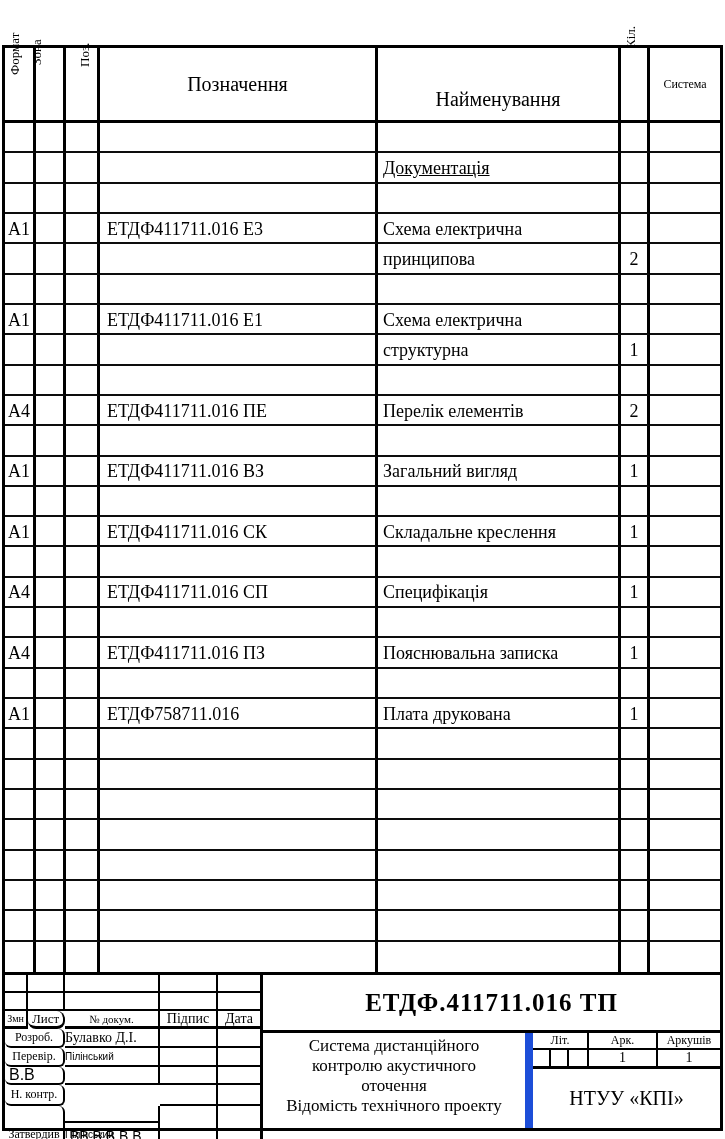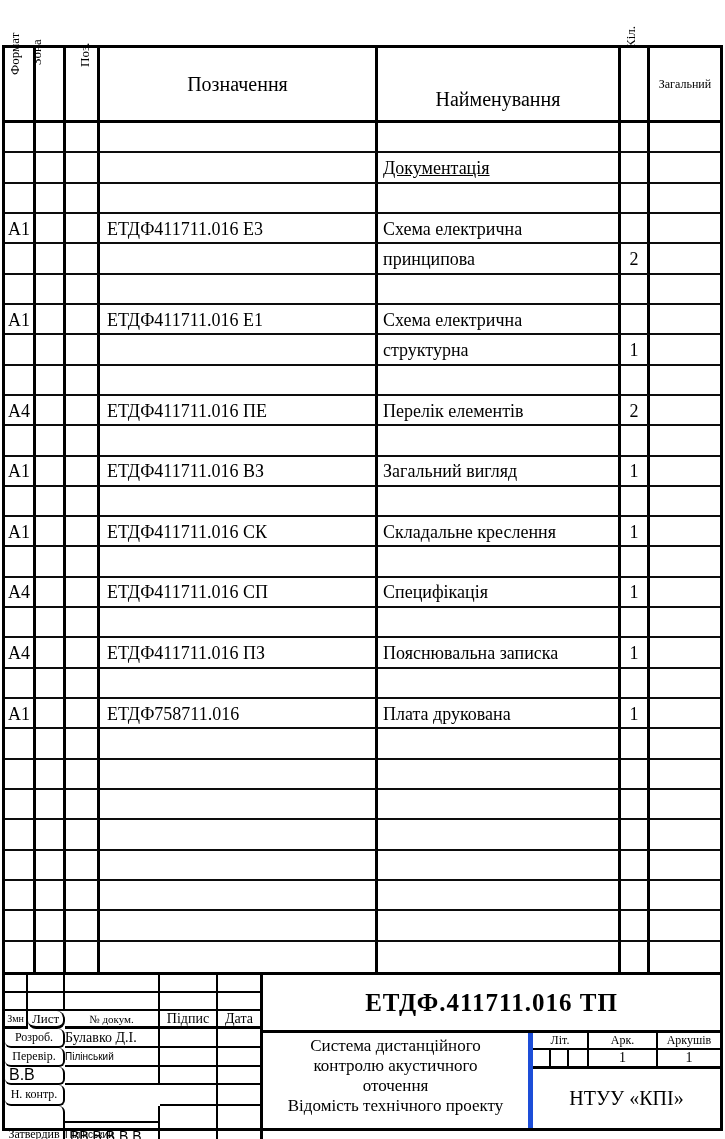--- a/index.html
+++ b/index.html
@@ -114,7 +114,7 @@
     <div class="cell head h-desig">Позначення</div>
     <div class="cell head h-name">Найменування</div>
     <div class="cell head h-qty"></div>
-    <div class="cell head h-note">Загальний</div>
+    <div class="cell head h-note">Система</div>
 
   <div class="cell body c-fmt"></div>
       <div class="cell body c-zone"></div>

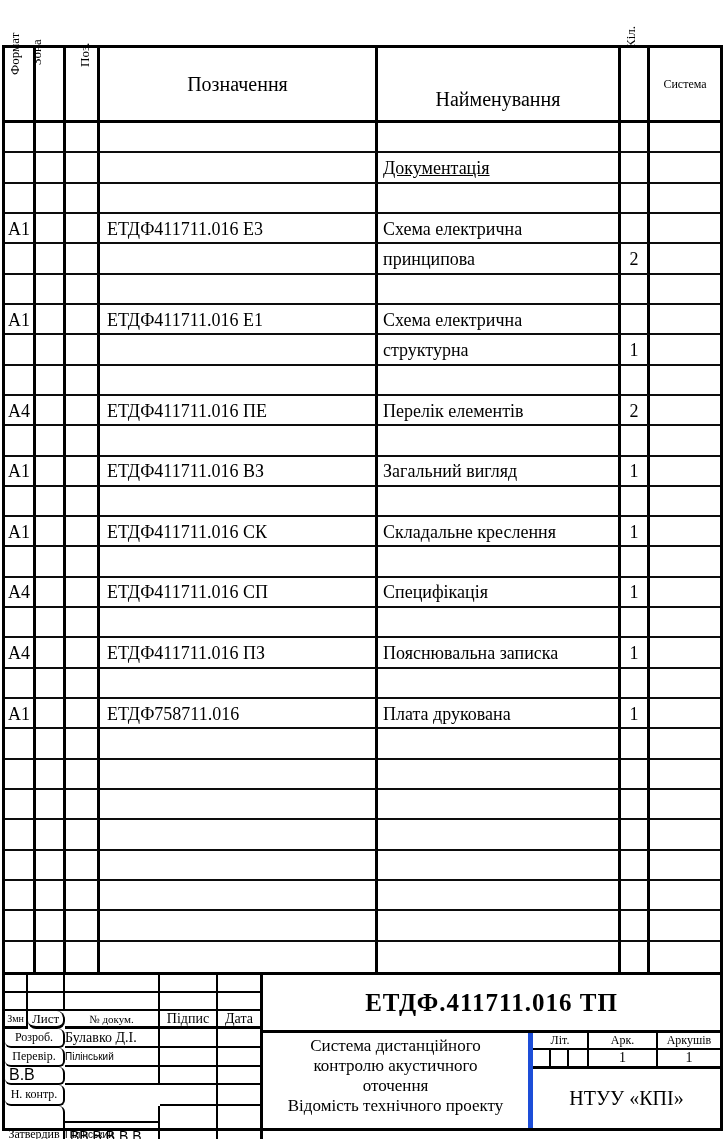--- a/index.html
+++ b/index.html
@@ -79,7 +79,7 @@
   }
   .tb-desc {
     position: absolute; left: 258px; top: 58px; width: 270px; height: 95px;
-    border-right: 5px solid #1d4ed8;
+    border-right: 8px solid #1d4ed8;
     text-align: center; font-size: 17px; line-height: 20px; padding-top: 3px;
   }
   .tb-lit {

